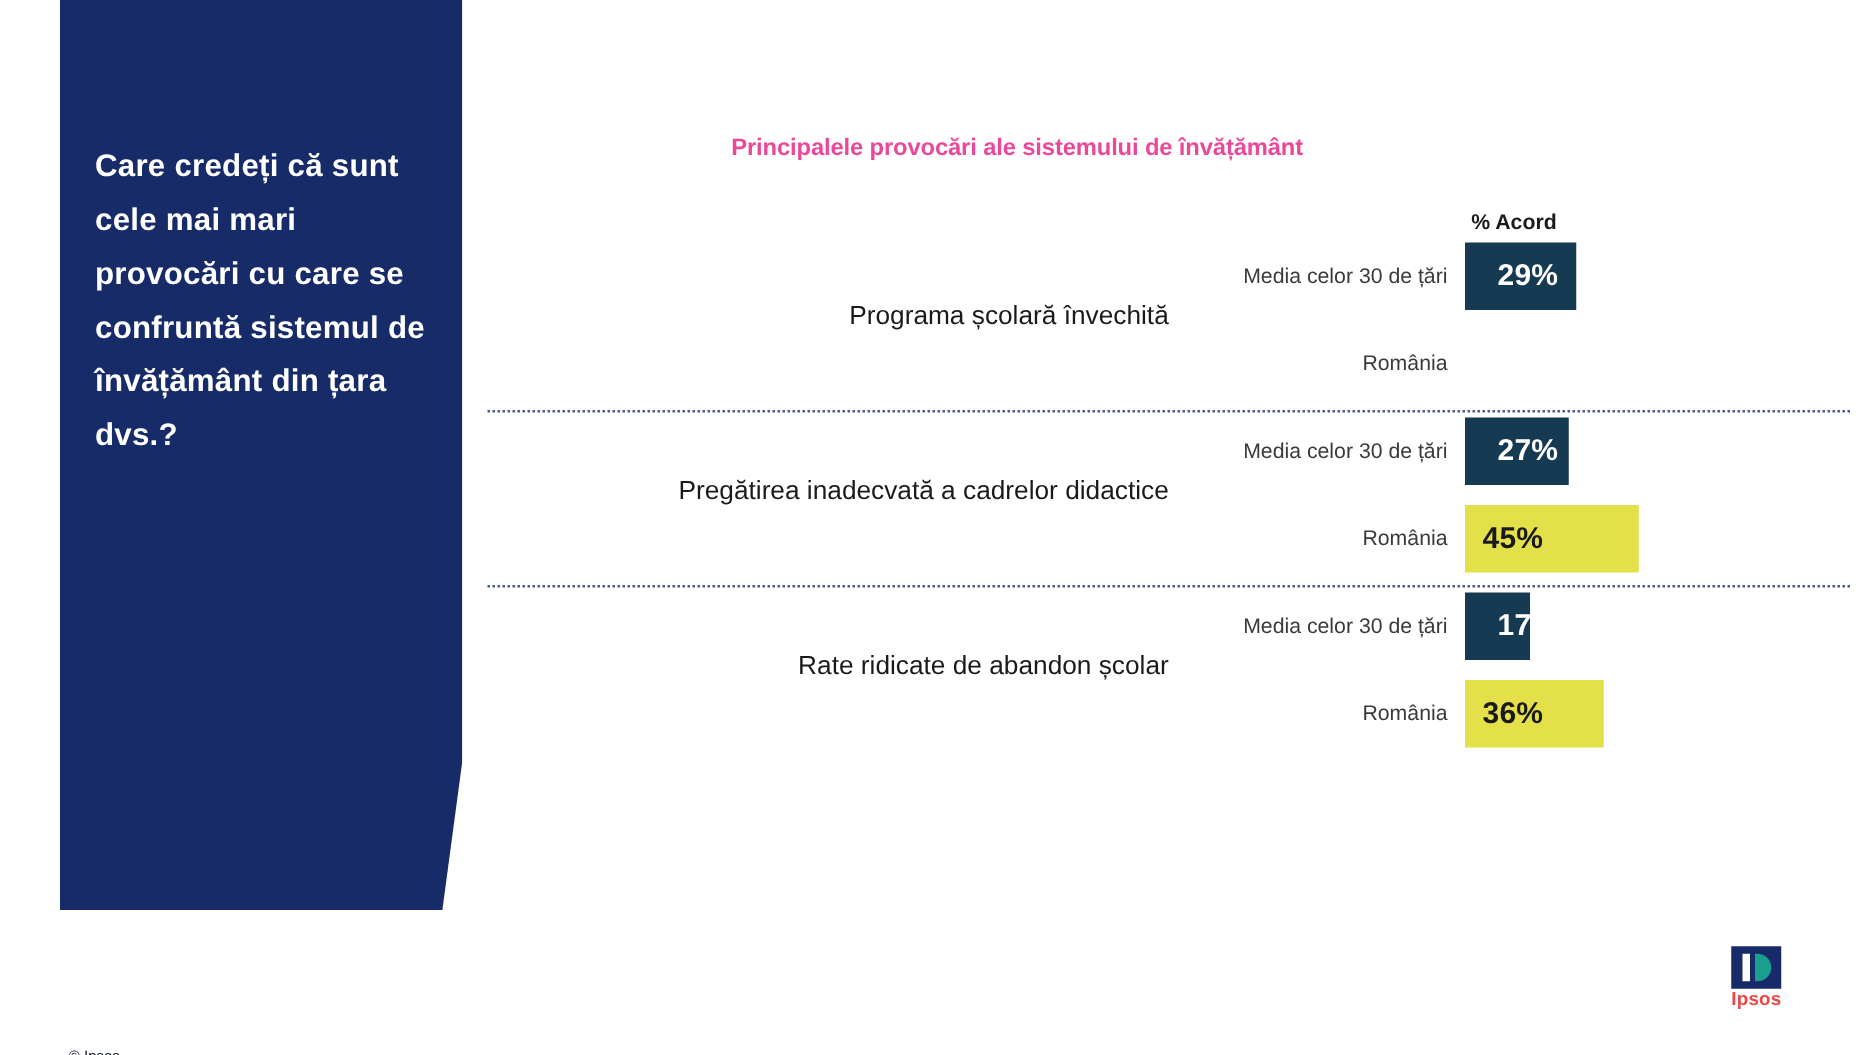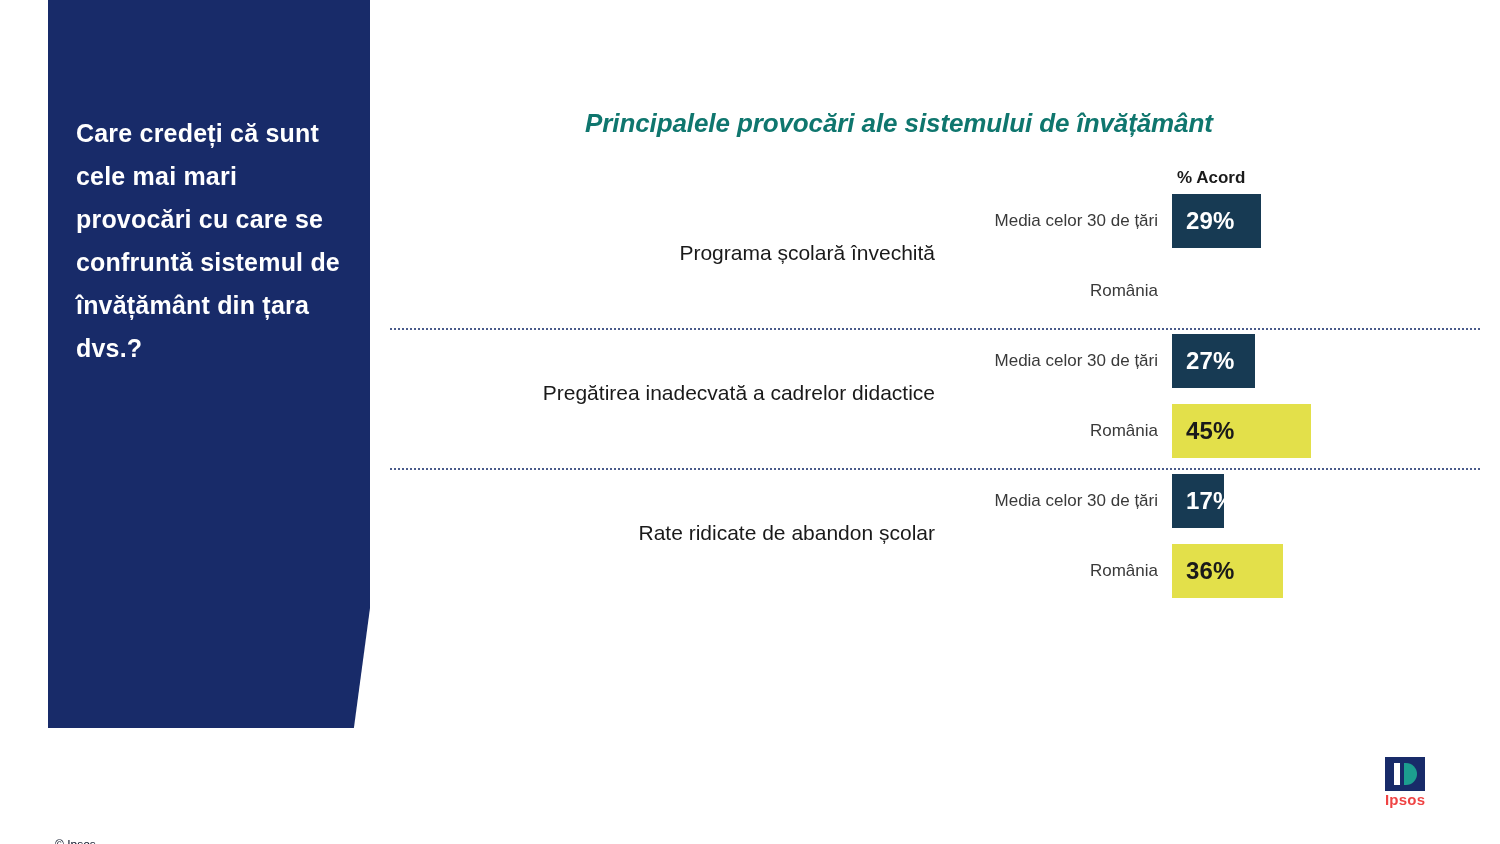--- a/index.html
+++ b/index.html
@@ -41,11 +41,10 @@
     position: absolute;
     left: 585px;
     top: 108px;
-    font-size: 26px;
-    font-weight: bold;
-    color: #0f766e;
+    font-size: 19px;
+    font-weight: bold;
+    color: #ec4899;
     letter-spacing: -0.1px;
-    font-style: italic;
   }
 
   

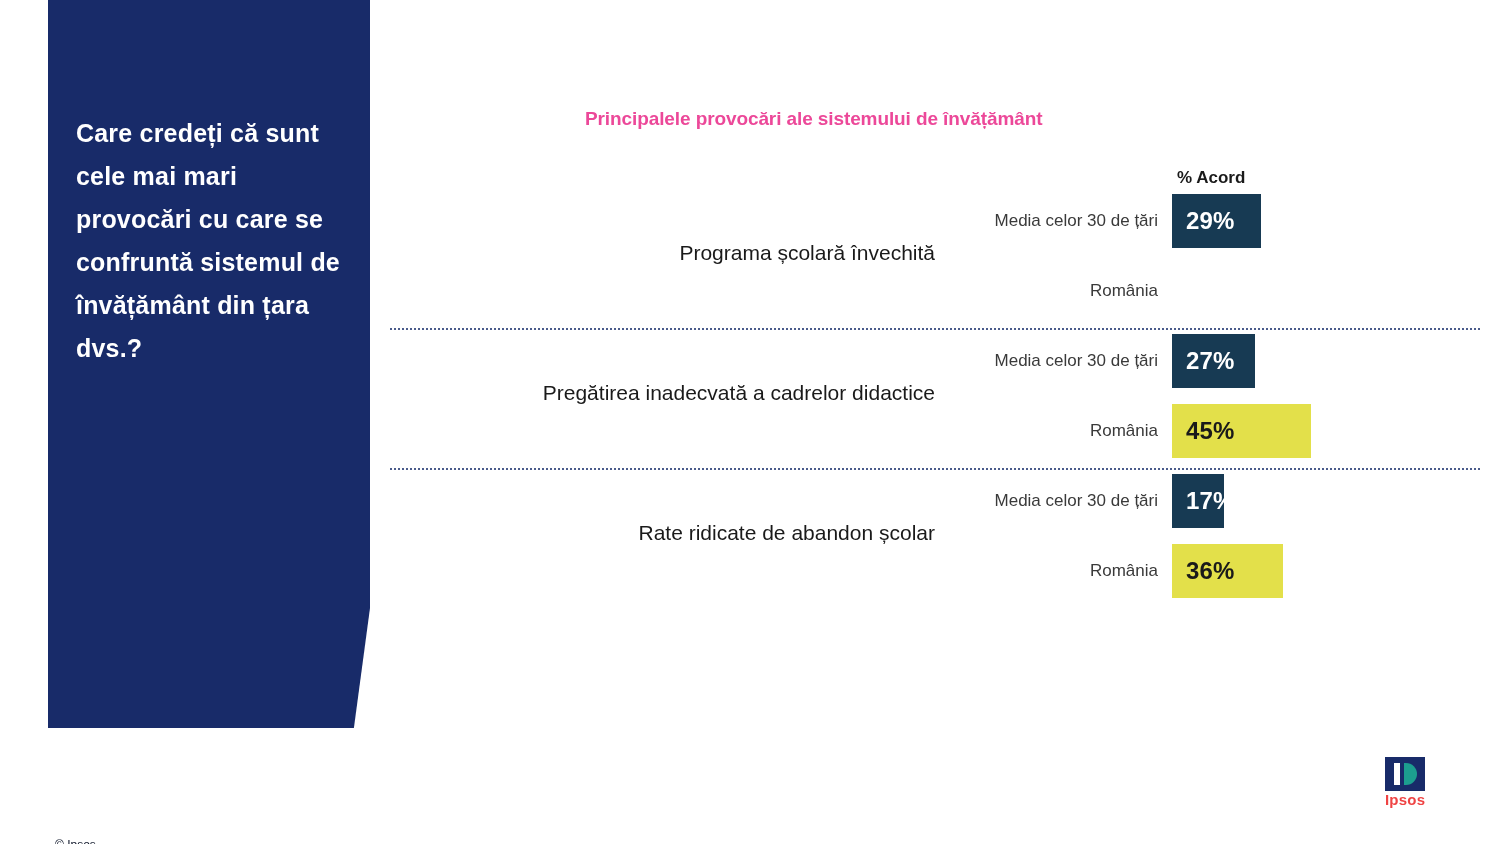--- a/index.html
+++ b/index.html
@@ -122,7 +122,7 @@
   }
   .bar.avg { background: #173a53; }
   .bar.ro  { background: #e3e04a; }
-  .bar.avg .val { color: #ffffff; }
+  .bar.avg .val { color: #ffffff; margin-left: 12px; }
   .bar.ro  .val { color: #1a1a1a; }
   .val {
     font-size: 24px;

